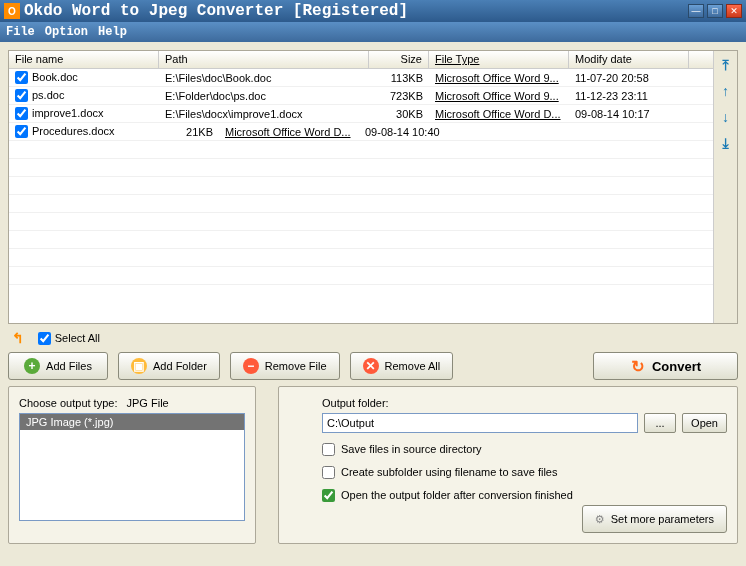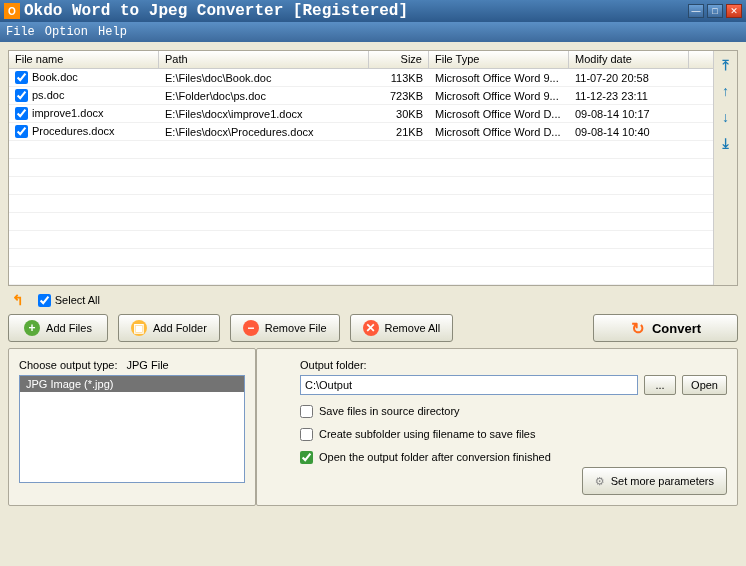--- a/index.html
+++ b/index.html
@@ -11,7 +11,7 @@
 .winbtn { width: 16px; height: 14px; background: linear-gradient(to bottom, #6a9fd5, #3d6a9c); border: 1px solid #2a4a6a; display: flex; align-items: center; justify-content: center; font-size: 9px; color: #fff; cursor: pointer; }
 .winbtn.close { background: linear-gradient(to bottom, #ff6a4a, #cc3a1a); border-color: #8a2a1a; }
 .menubar { background: linear-gradient(to bottom, #5a8fc5, #3d6a9c); height: 20px; display: flex; align-items: center; padding: 0 6px; color: #fff; font-family: "Courier New", monospace; font-size: 12px; gap: 10px; }
-.menubar span { cursor: pointer; }
+.menubar span { cursor: pointer; font-weight: bold; }
 .workarea { padding: 8px; background: #ece9d8; height: calc(566px - 42px); }
 .filepanel { border: 1px solid #aca899; background: #fff; height: 236px; position: relative; }
 .gridwrap { display: flex; height: 100%; }

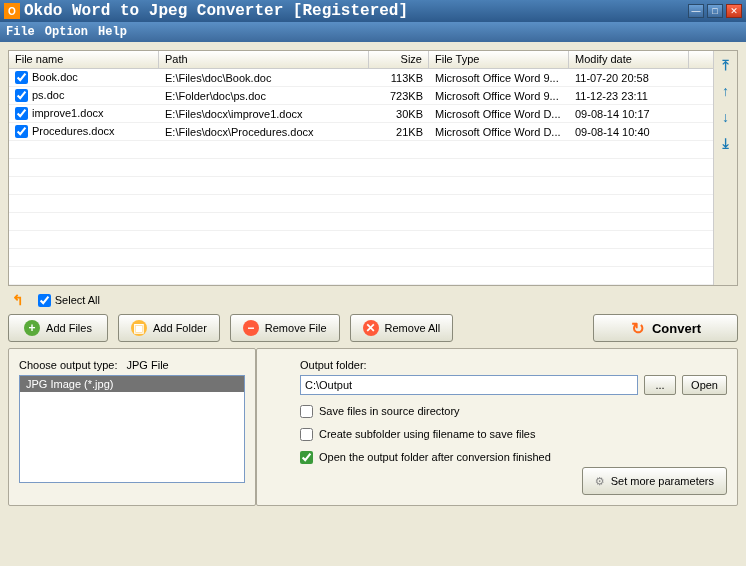--- a/index.html
+++ b/index.html
@@ -13,7 +13,7 @@
 .menubar { background: linear-gradient(to bottom, #5a8fc5, #3d6a9c); height: 20px; display: flex; align-items: center; padding: 0 6px; color: #fff; font-family: "Courier New", monospace; font-size: 12px; gap: 10px; }
 .menubar span { cursor: pointer; font-weight: bold; }
 .workarea { padding: 8px; background: #ece9d8; height: calc(566px - 42px); }
-.filepanel { border: 1px solid #aca899; background: #fff; height: 236px; position: relative; }
+.filepanel { border: 1px solid #aca899; background: #fff; height: 274px; position: relative; }
 .gridwrap { display: flex; height: 100%; }
 .grid { flex: 1; overflow: hidden; }
 .gridhead { display: flex; background: linear-gradient(to bottom, #fff, #ece9d8); border-bottom: 1px solid #ccc; height: 18px; }

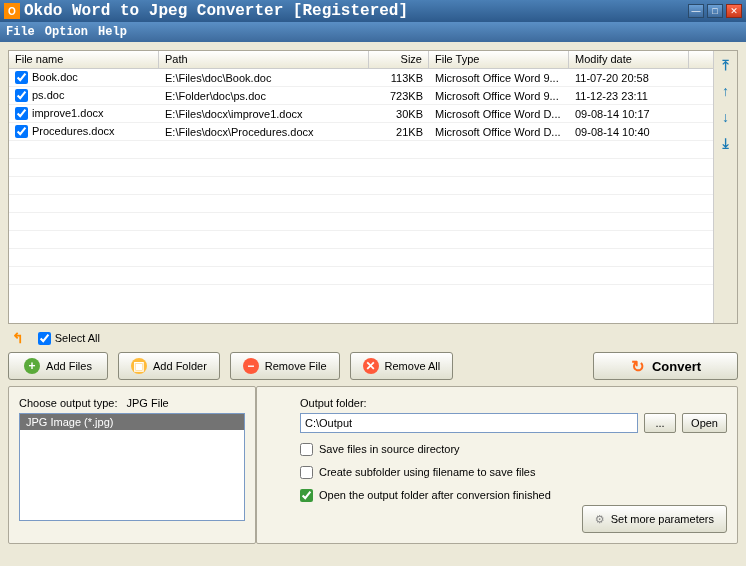--- a/index.html
+++ b/index.html
@@ -23,7 +23,7 @@
 .col-name, .cell-name { width: 150px; }
 .col-path, .cell-path { width: 210px; }
 .col-size, .cell-size { width: 60px; text-align: right; }
-.col-type, .cell-type { width: 140px; }
+.col-type, .cell-type { width: 140px; text-decoration: underline; }
 .col-date, .cell-date { width: 120px; }
 .cell-name input[type=checkbox] { margin-right: 4px; vertical-align: middle; }
 .sidearrows { width: 24px; background: #ece9d8; border-left: 1px solid #ccc; display: flex; flex-direction: column; align-items: center; padding: 6px 0; gap: 10px; }

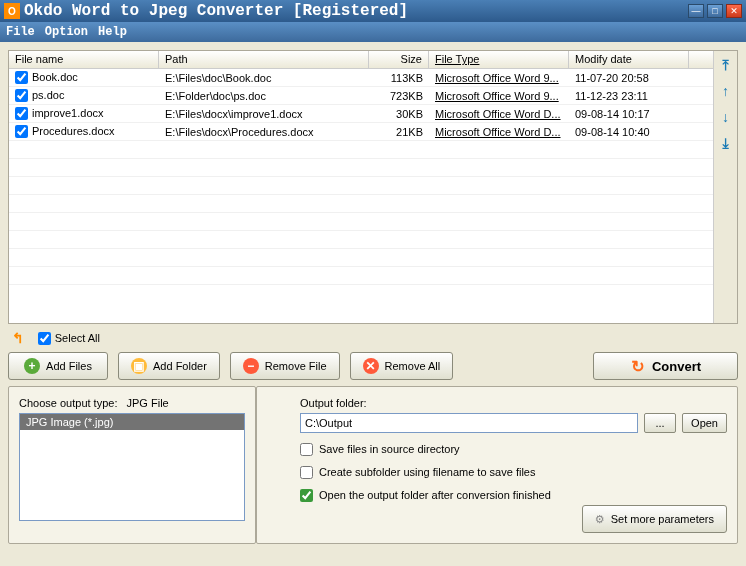--- a/index.html
+++ b/index.html
@@ -113,7 +113,6 @@
             </div>
             <div class="gridrow">
               <div class="cell cell-name"><input type="checkbox" checked="" style="">Procedures.docx</div>
-              <div class="cell cell-path">E:\Files\docx\Procedures.docx</div>
               <div class="cell cell-size">21KB</div>
               <div class="cell cell-type">Microsoft Office Word D...</div>
               <div class="cell cell-date">09-08-14 10:40</div>

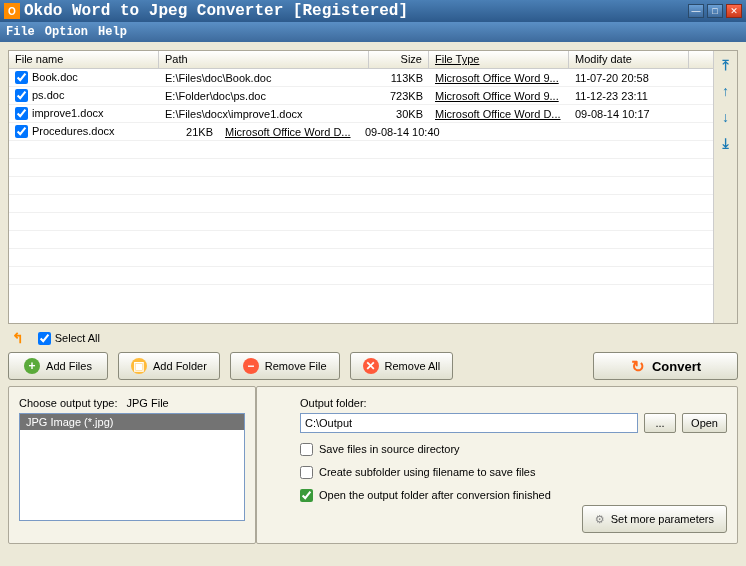--- a/index.html
+++ b/index.html
@@ -43,7 +43,7 @@
 .ico.remove { background: #ff5a3a; }
 .ico.removeall { background: #ff5a3a; }
 .ico.convert { color: #ff6a1a; background: transparent; font-size: 16px; }
-.bottompanel { display: flex; gap: 0; margin-top: 1px; }
+.bottompanel { display: flex; gap: 22px; margin-top: 1px; }
 .panel { border: 1px solid #aca899; background: #f5f3e8; padding: 10px; border-radius: 2px; }
 .leftpanel { width: 248px; height: 158px; }
 .rightpanel { flex: 1; height: 158px; position: relative; padding-left: 43px; }

